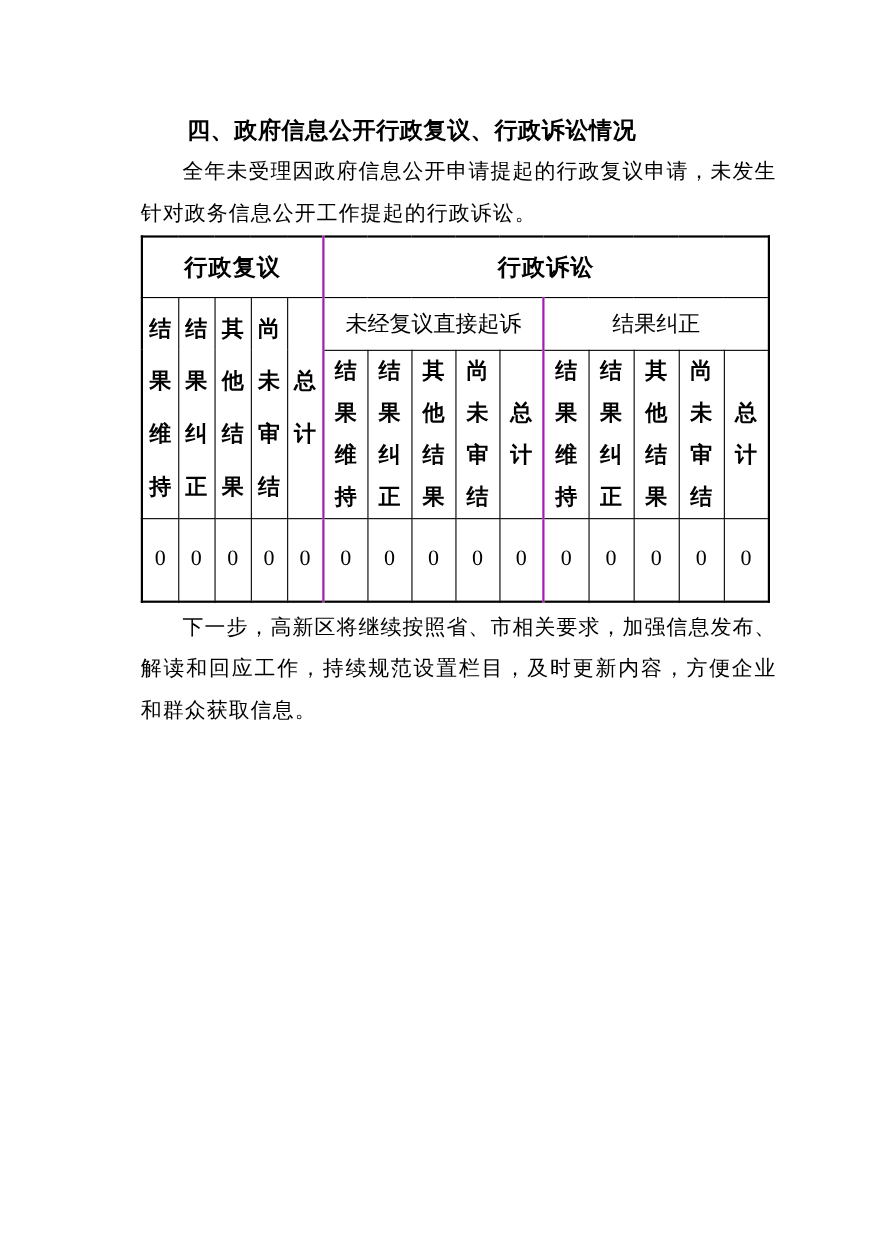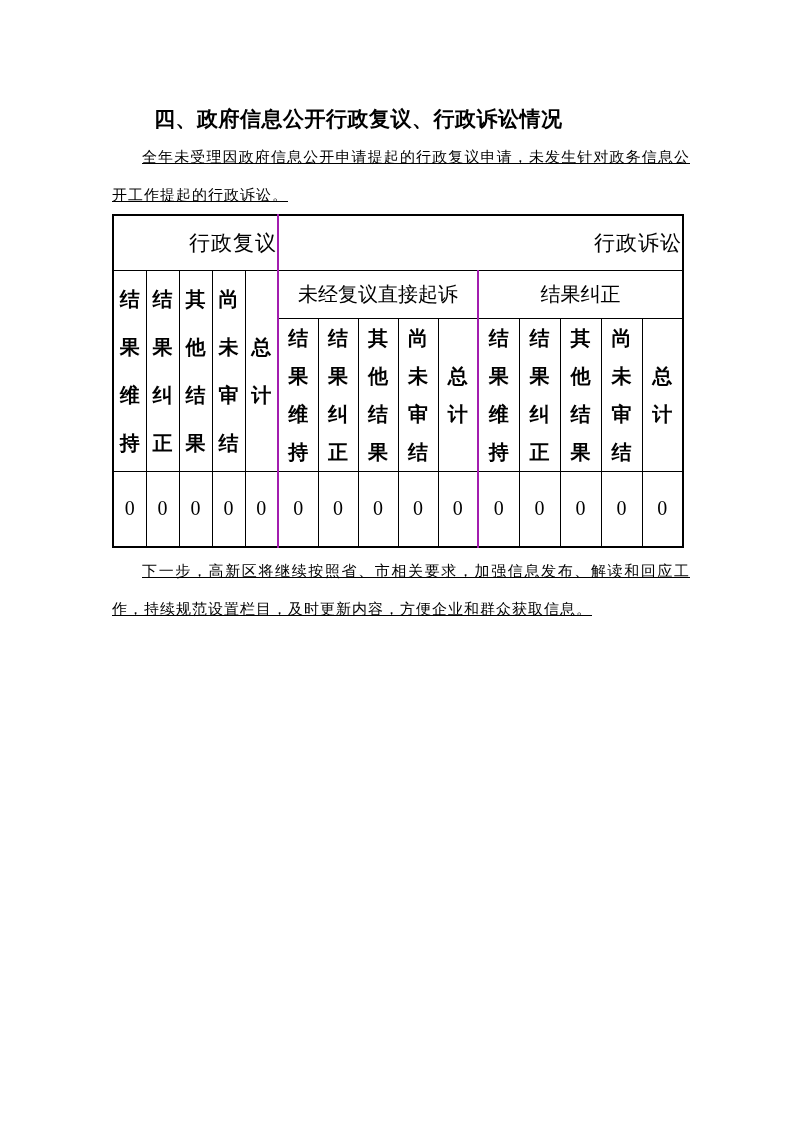--- a/index.html
+++ b/index.html
@@ -18,7 +18,7 @@
   }
   .content {
     position: absolute;
-    left: 112px;
+    left: 128px;
     top: 100px;
     width: 578px;
   }

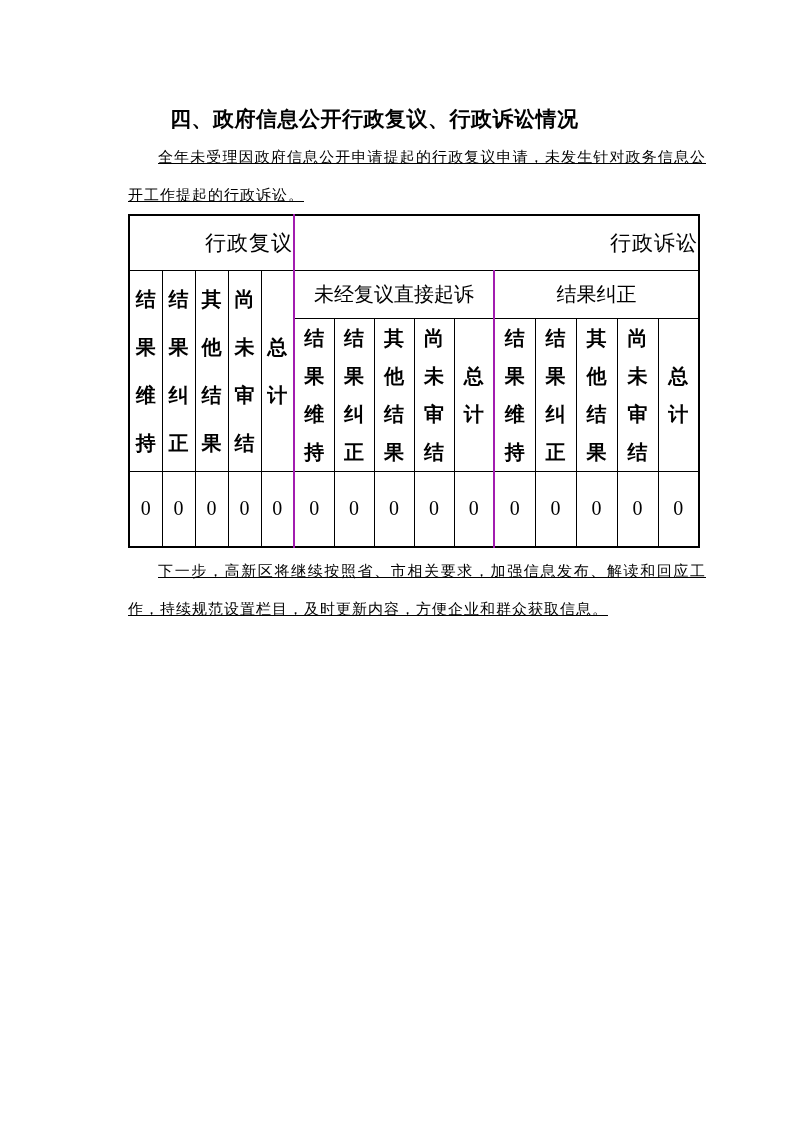--- a/index.html
+++ b/index.html
@@ -33,12 +33,11 @@
   }
   p.doc-para {
     margin: 0;
-    font-size: 15px;
+    font-size: 19px;
     line-height: 38px;
     text-indent: 2em;
     text-align: justify;
     letter-spacing: 1px;
-    text-decoration: underline;
   }
   table.stat-table {
     border-collapse: collapse;

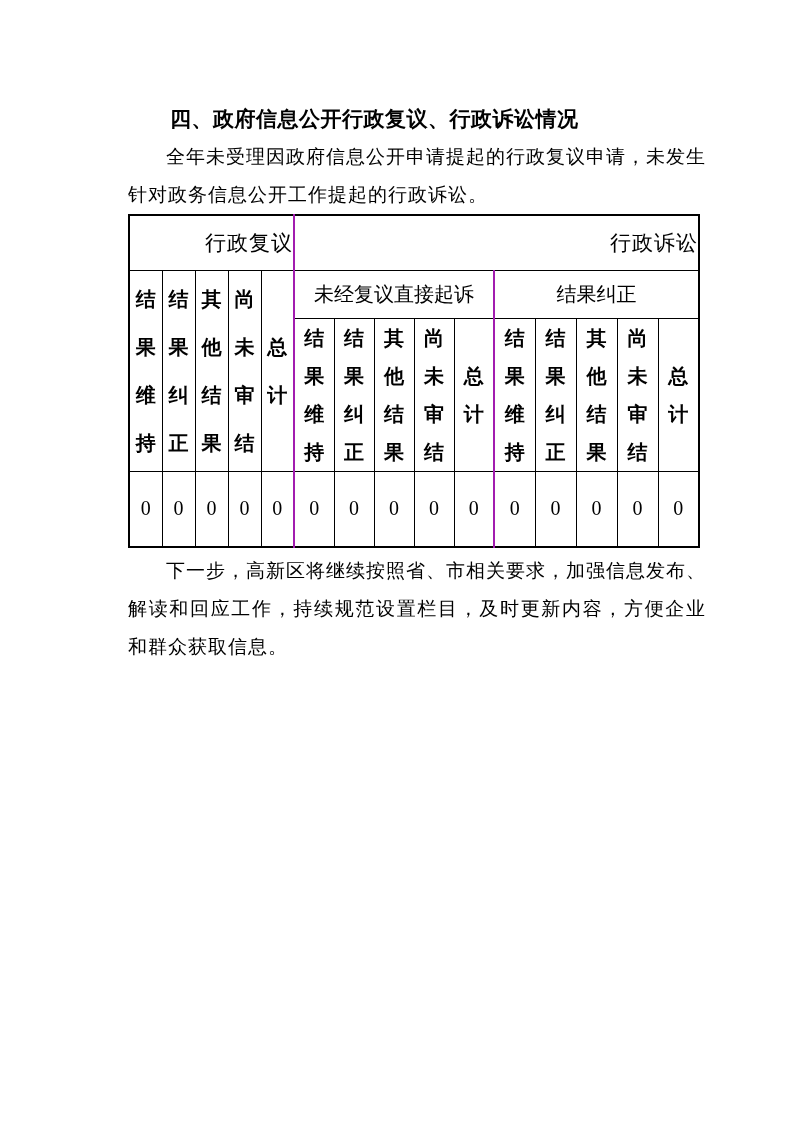--- a/index.html
+++ b/index.html
@@ -60,10 +60,9 @@
   .stat-table tr.r3 { height: 150px; }
   .stat-table tr.r4 { height: 76px; }
   .stat-table th.group {
-    font-weight: 400;
+    font-weight: 700;
     font-size: 21px;
     letter-spacing: 1px;
-    text-align: right;
   }
   .stat-table th.subgroup {
     font-weight: normal;

